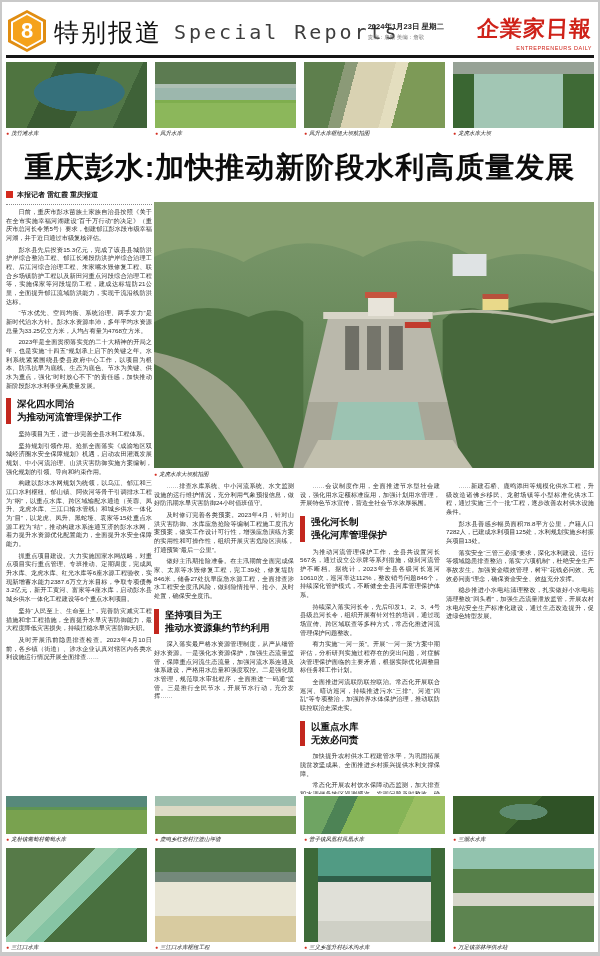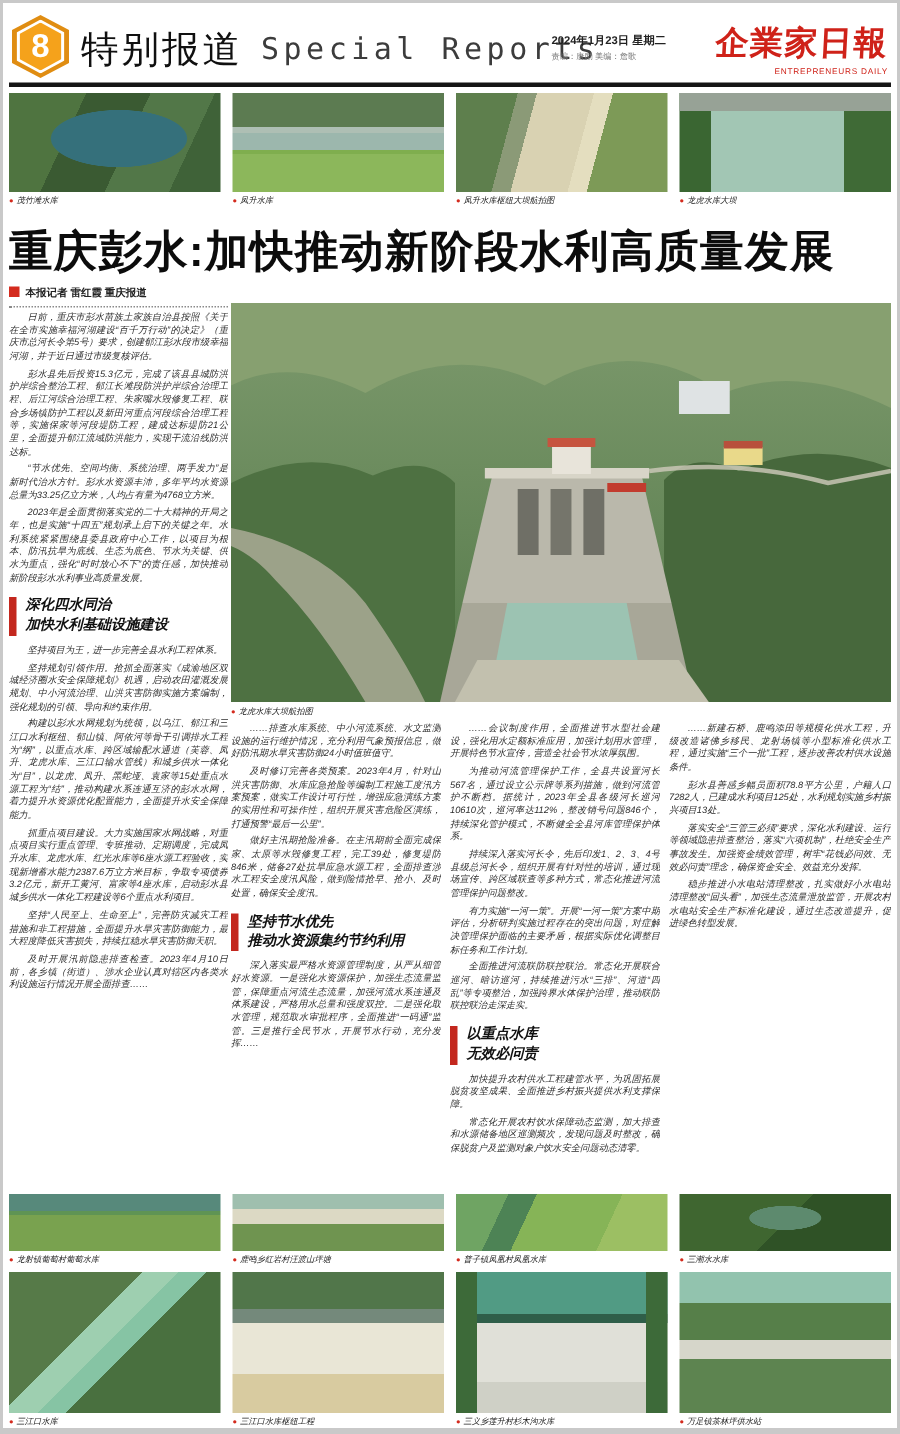--- a/index.html
+++ b/index.html
@@ -45,7 +45,7 @@
       linear-gradient(90deg,#3a6632 0 15%,#a2c6b4 15% 78%,#3f6a36 78%);}
 
   
-  .headline{position:absolute;left:4px;top:146px;width:588px;text-align:left;
+  .headline{position:absolute;left:4px;top:146px;width:588px;text-align:center;
     font-size:29px;font-weight:900;color:#0c0c0c;letter-spacing:1px;}
   .byline{position:absolute;left:4px;top:188px;width:146px;border-bottom:1px dotted #8a8a8a;
     padding-bottom:4px;font-size:7px;font-weight:bold;color:#222;}

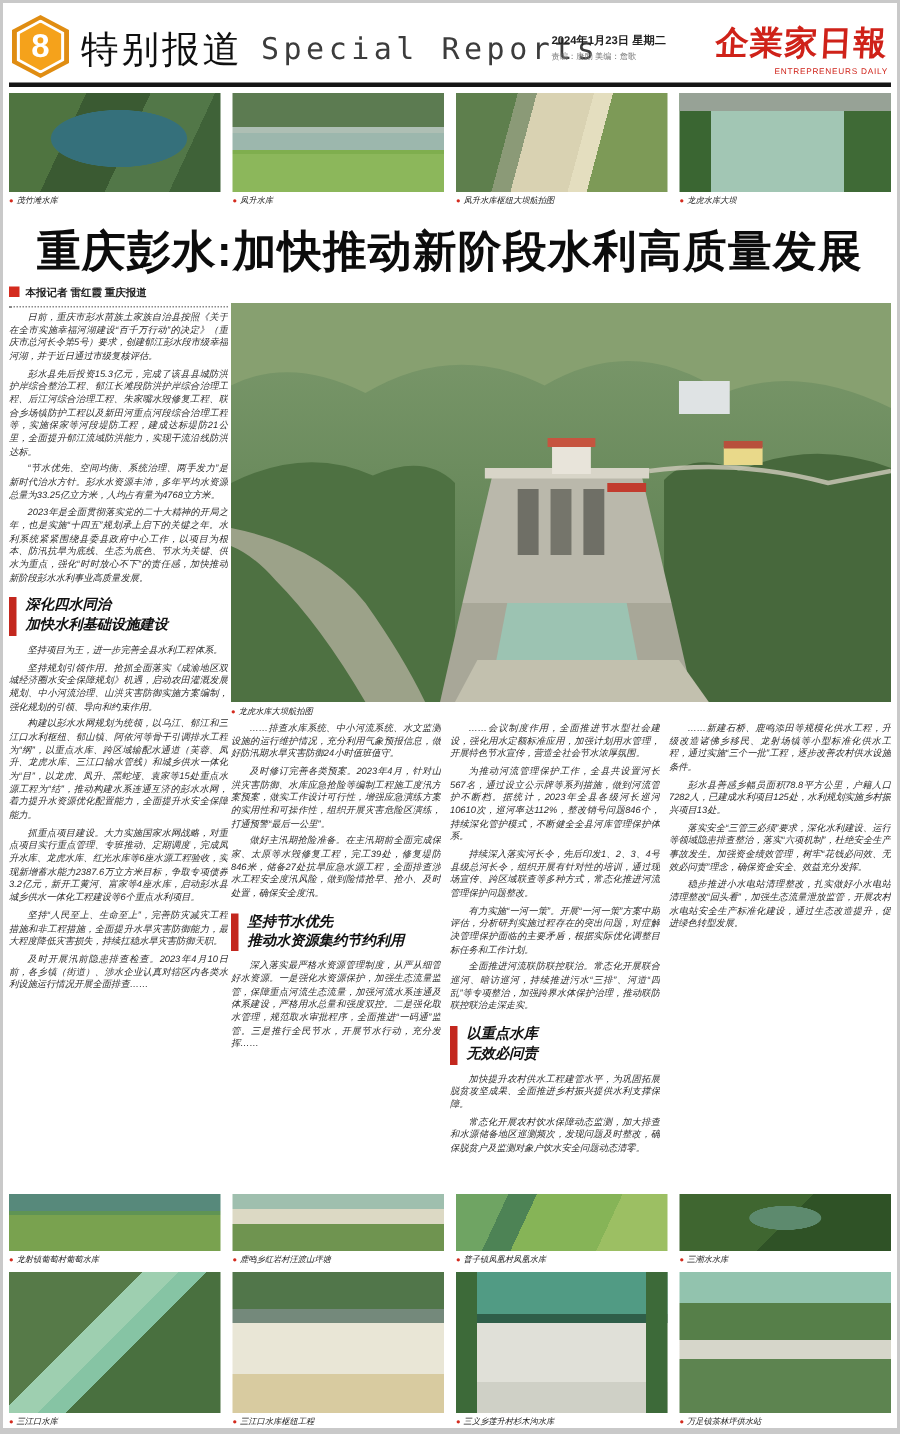--- a/index.html
+++ b/index.html
@@ -52,7 +52,7 @@
   .byline .sq{display:inline-block;width:7px;height:7px;background:#d42b1e;margin-right:4px;vertical-align:-1px;}
 
   
-  .col{position:absolute;overflow:hidden;font-size:6.2px;line-height:1.4;color:#2e2e2e;text-align:justify;font-style:italic;}
+  .col{position:absolute;overflow:hidden;font-size:6.2px;line-height:1.4;color:#2e2e2e;text-align:justify;}
   .col p{margin:0 0 3px 0;text-indent:2em;}
   .col1{left:4px;top:206px;width:146px;height:586px;}
   .col2{left:152px;top:480px;width:140px;height:312px;}

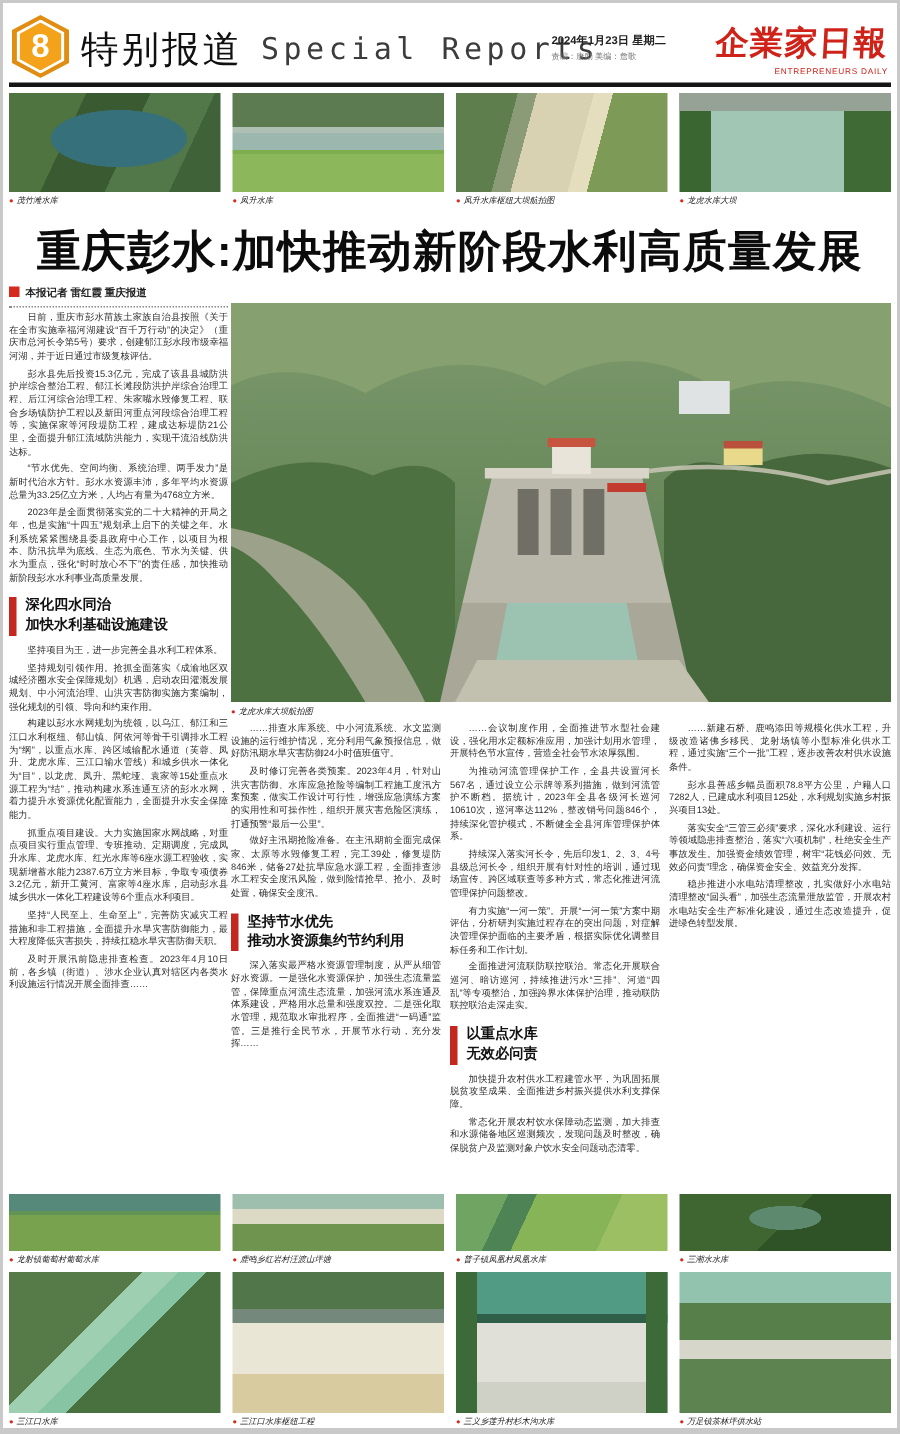--- a/index.html
+++ b/index.html
@@ -167,7 +167,7 @@
     <p>2023年是全面贯彻落实党的二十大精神的开局之年，也是实施“十四五”规划承上启下的关键之年。水利系统紧紧围绕县委县政府中心工作，以项目为根本、防汛抗旱为底线、生态为底色、节水为关键、供水为重点，强化“时时放心不下”的责任感，加快推动新阶段彭水水利事业高质量发展。</p>
     <div class="sec-h">
       <div>深化四水同治</div>
-        <div>加快水利基础设施建设</div>
+        <div>为推动河流管理保护工作</div>
     </div>
     <p>坚持项目为王，进一步完善全县水利工程体系。</p>
     <p>坚持规划引领作用。抢抓全面落实《成渝地区双城经济圈水安全保障规划》机遇，启动农田灌溉发展规划、中小河流治理、山洪灾害防御实施方案编制，强化规划的引领、导向和约束作用。</p>

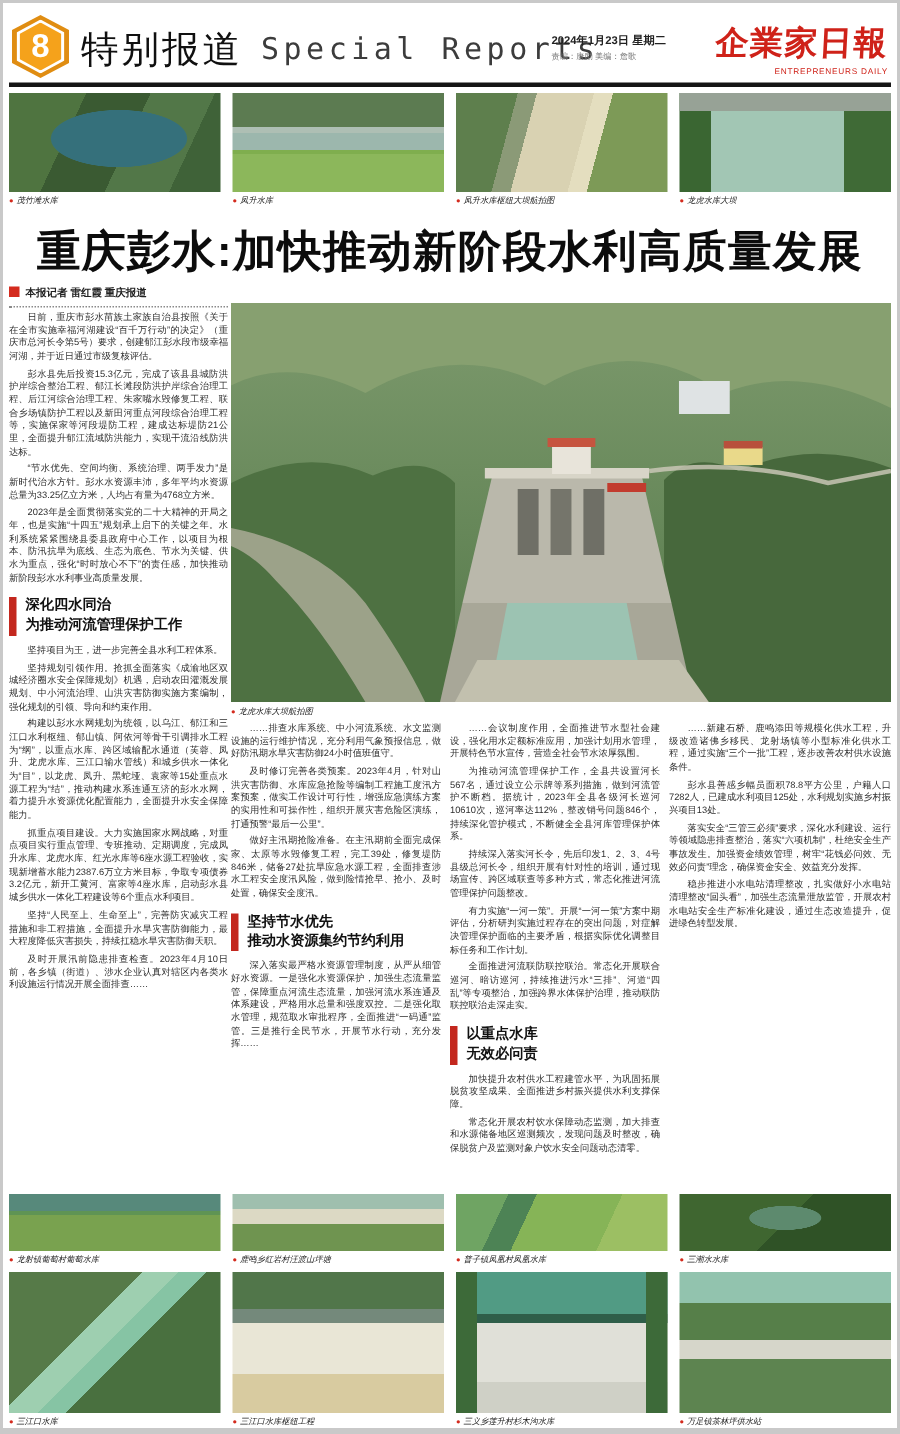--- a/index.html
+++ b/index.html
@@ -190,6 +190,10 @@
 
   <div class="col col3">
     <p>……会议制度作用，全面推进节水型社会建设，强化用水定额标准应用，加强计划用水管理，开展特色节水宣传，营造全社会节水浓厚氛围。</p>
+    <div class="sec-h">
+      <div>强化河长制</div>
+        <div>强化河库管理保护</div>
+    </div>
     <p>为推动河流管理保护工作，全县共设置河长567名，通过设立公示牌等系列措施，做到河流管护不断档。据统计，2023年全县各级河长巡河10610次，巡河率达112%，整改销号问题846个，持续深化管护模式，不断健全全县河库管理保护体系。</p>
     <p>持续深入落实河长令，先后印发1、2、3、4号县级总河长令，组织开展有针对性的培训，通过现场宣传、跨区域联查等多种方式，常态化推进河流管理保护问题整改。</p>
     <p>有力实施“一河一策”。开展“一河一策”方案中期评估，分析研判实施过程存在的突出问题，对症解决管理保护面临的主要矛盾，根据实际优化调整目标任务和工作计划。</p>

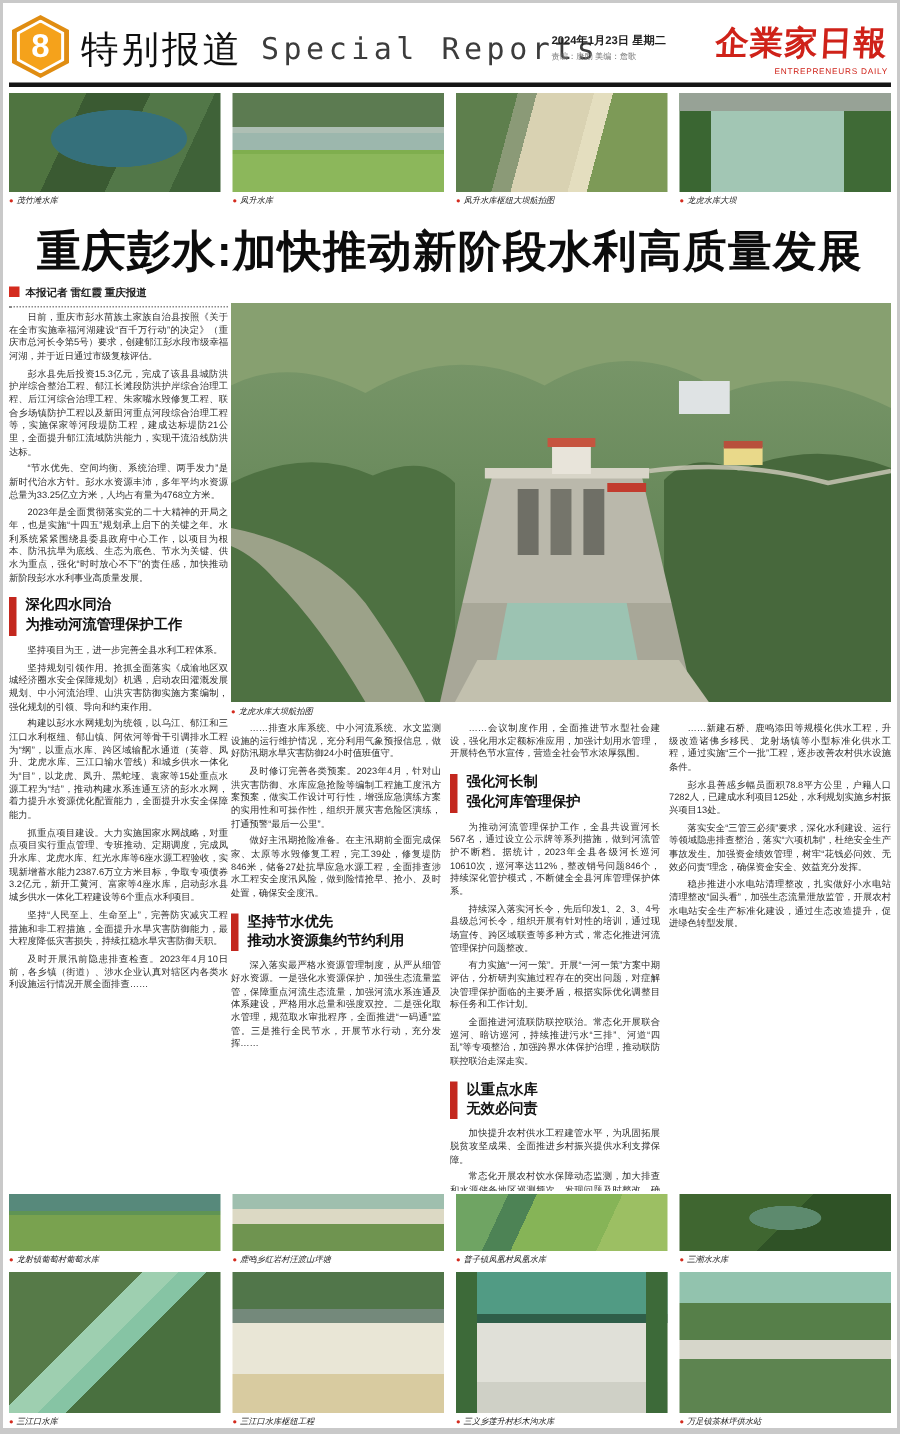--- a/index.html
+++ b/index.html
@@ -182,7 +182,7 @@
     <p>及时修订完善各类预案。2023年4月，针对山洪灾害防御、水库应急抢险等编制工程施工度汛方案预案，做实工作设计可行性，增强应急演练方案的实用性和可操作性，组织开展灾害危险区演练，打通预警“最后一公里”。</p>
     <p>做好主汛期抢险准备。在主汛期前全面完成保家、太原等水毁修复工程，完工39处，修复堤防846米，储备27处抗旱应急水源工程，全面排查涉水工程安全度汛风险，做到险情抢早、抢小、及时处置，确保安全度汛。</p>
     <div class="sec-h">
-      <div>坚持节水优先</div>
+      <div>坚持项目为王</div>
         <div>推动水资源集约节约利用</div>
     </div>
     <p>深入落实最严格水资源管理制度，从严从细管好水资源。一是强化水资源保护，加强生态流量监管，保障重点河流生态流量，加强河流水系连通及体系建设，严格用水总量和强度双控。二是强化取水管理，规范取水审批程序，全面推进“一码通”监管。三是推行全民节水，开展节水行动，充分发挥……</p>

